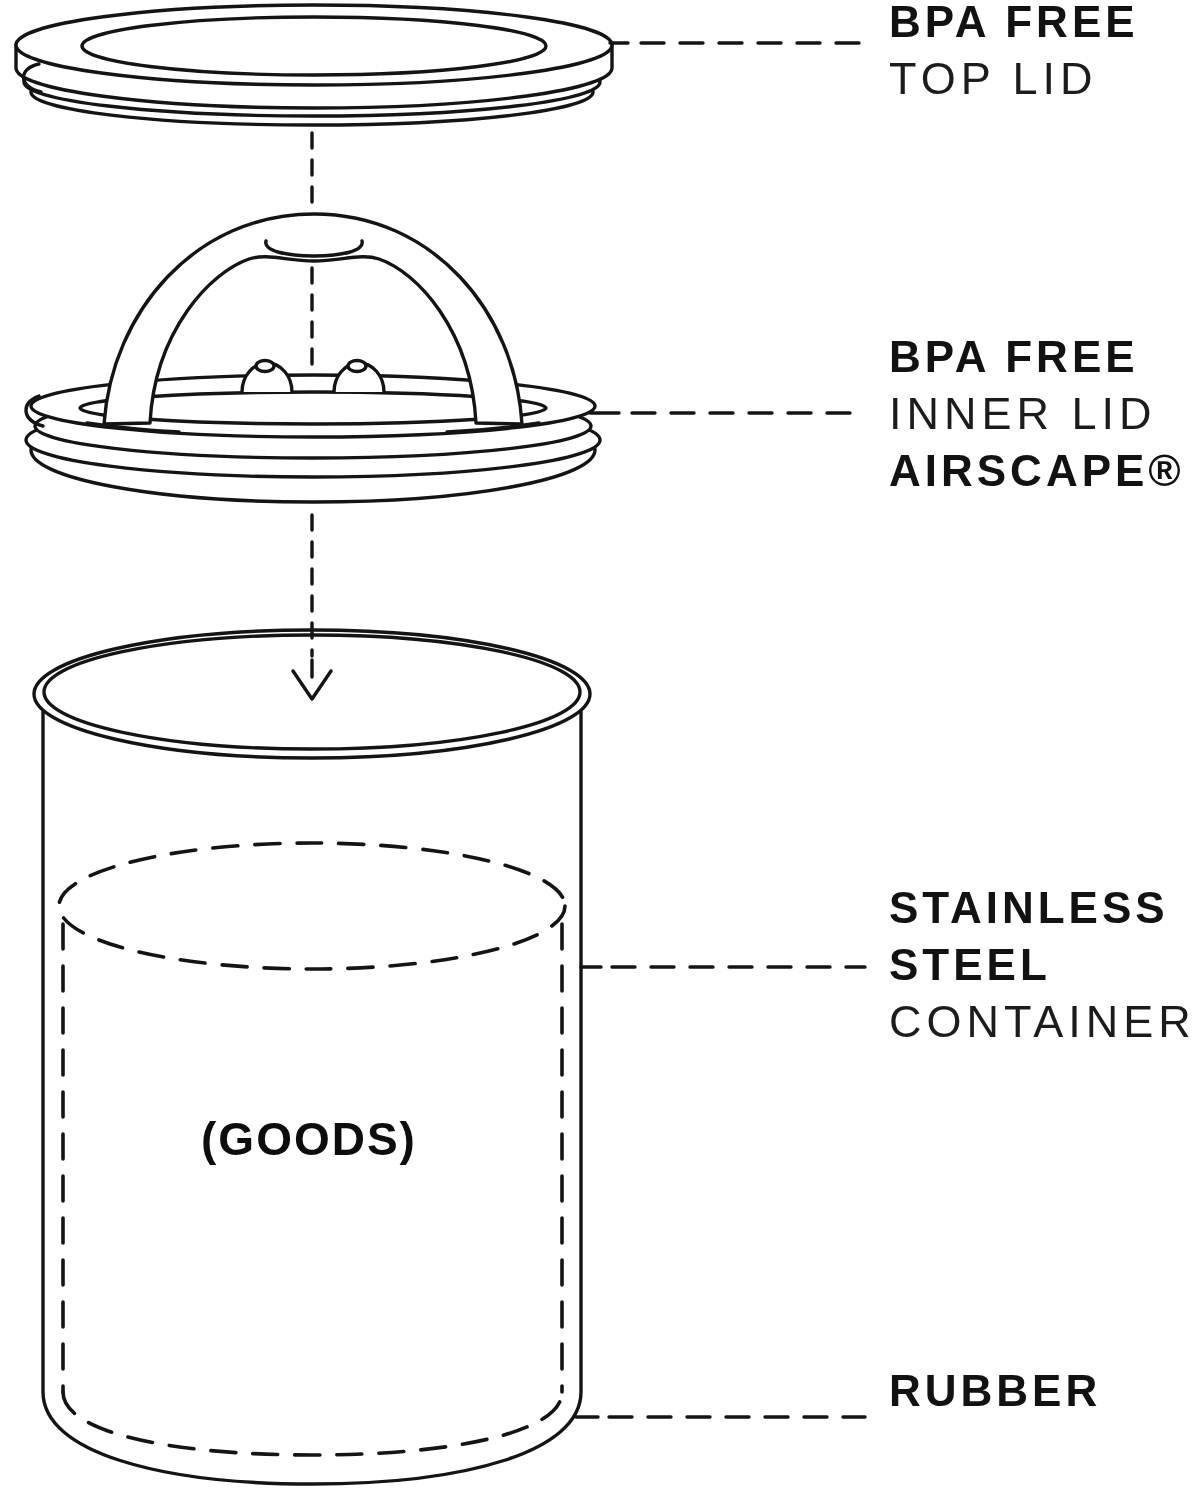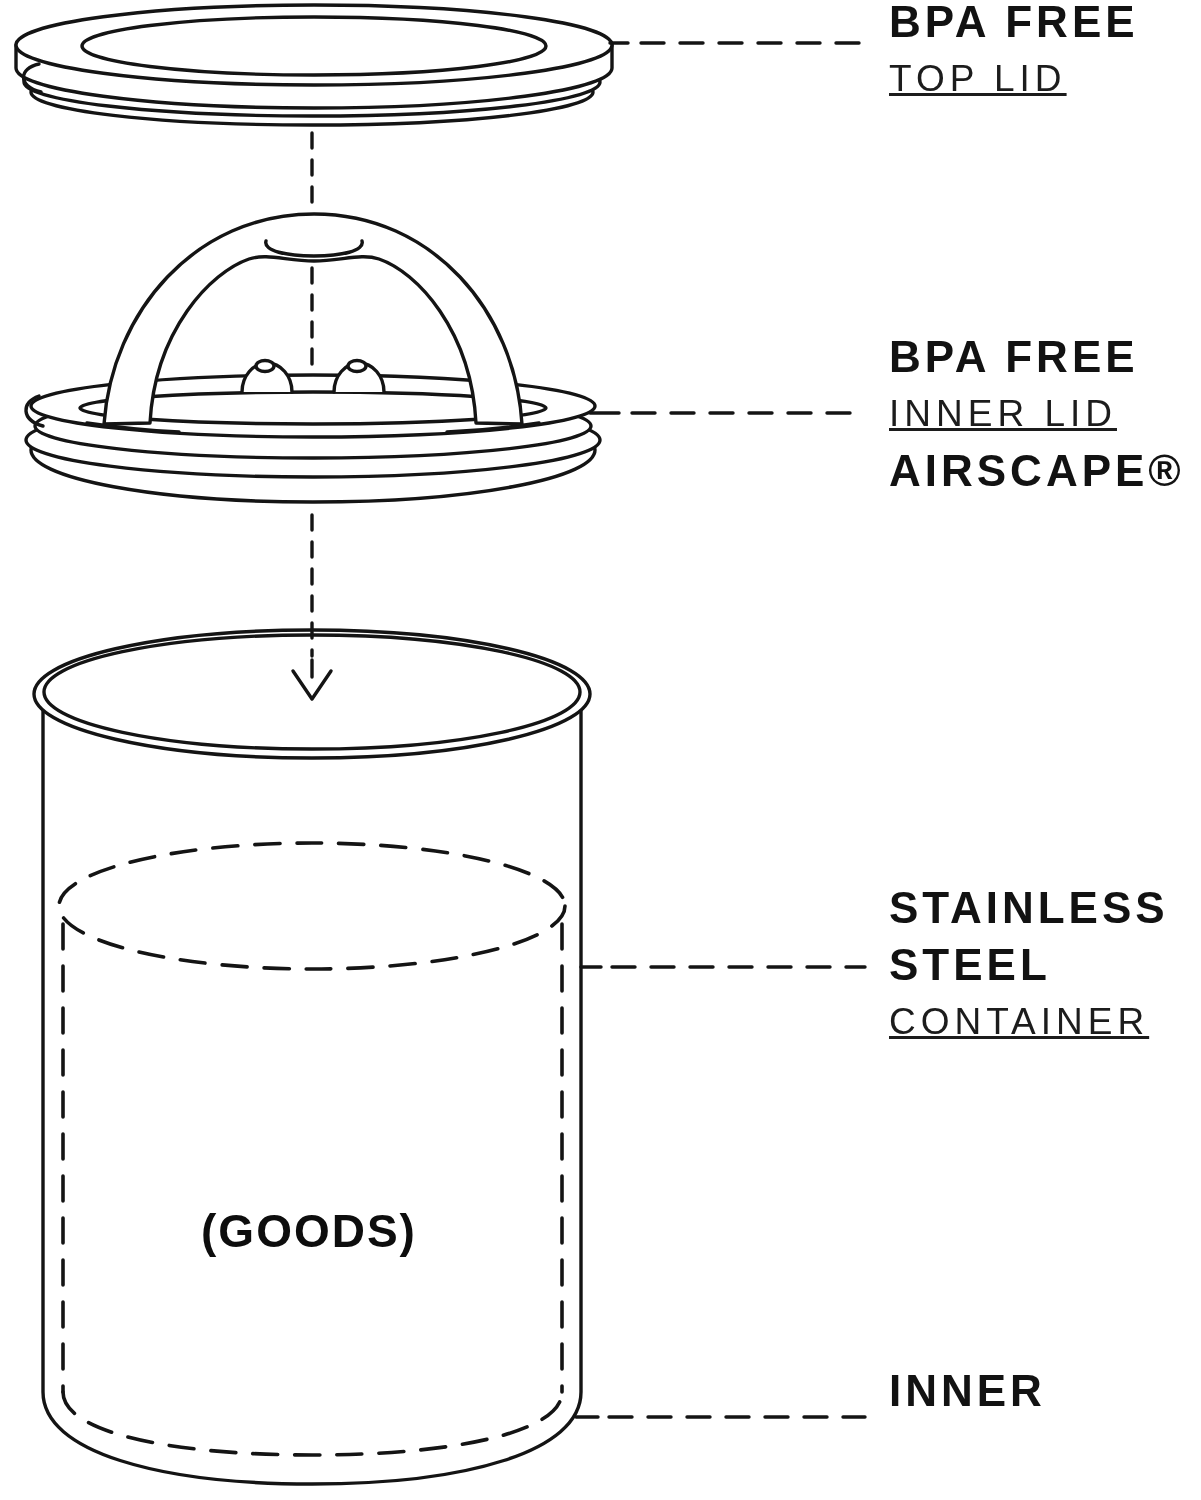--- a/index.html
+++ b/index.html
@@ -10,7 +10,7 @@
   .label-block{position:absolute;left:880px;white-space:nowrap;}
   .label-line{display:block;line-height:57px;}
   .lbl-bold{font-weight:700;font-size:44px;letter-spacing:4px;color:#121212;}
-  .lbl-light{font-weight:400;font-size:37px;letter-spacing:5px;color:#1c1c1c;text-decoration:underline;}
+  .lbl-light{font-weight:400;font-size:45px;letter-spacing:5px;color:#1c1c1c;}
   #goods{position:absolute;left:80px;top:1208px;width:440px;text-align:center;
          font-weight:700;font-size:46px;letter-spacing:2px;line-height:46px;color:#0d0d0d;}
 </style>

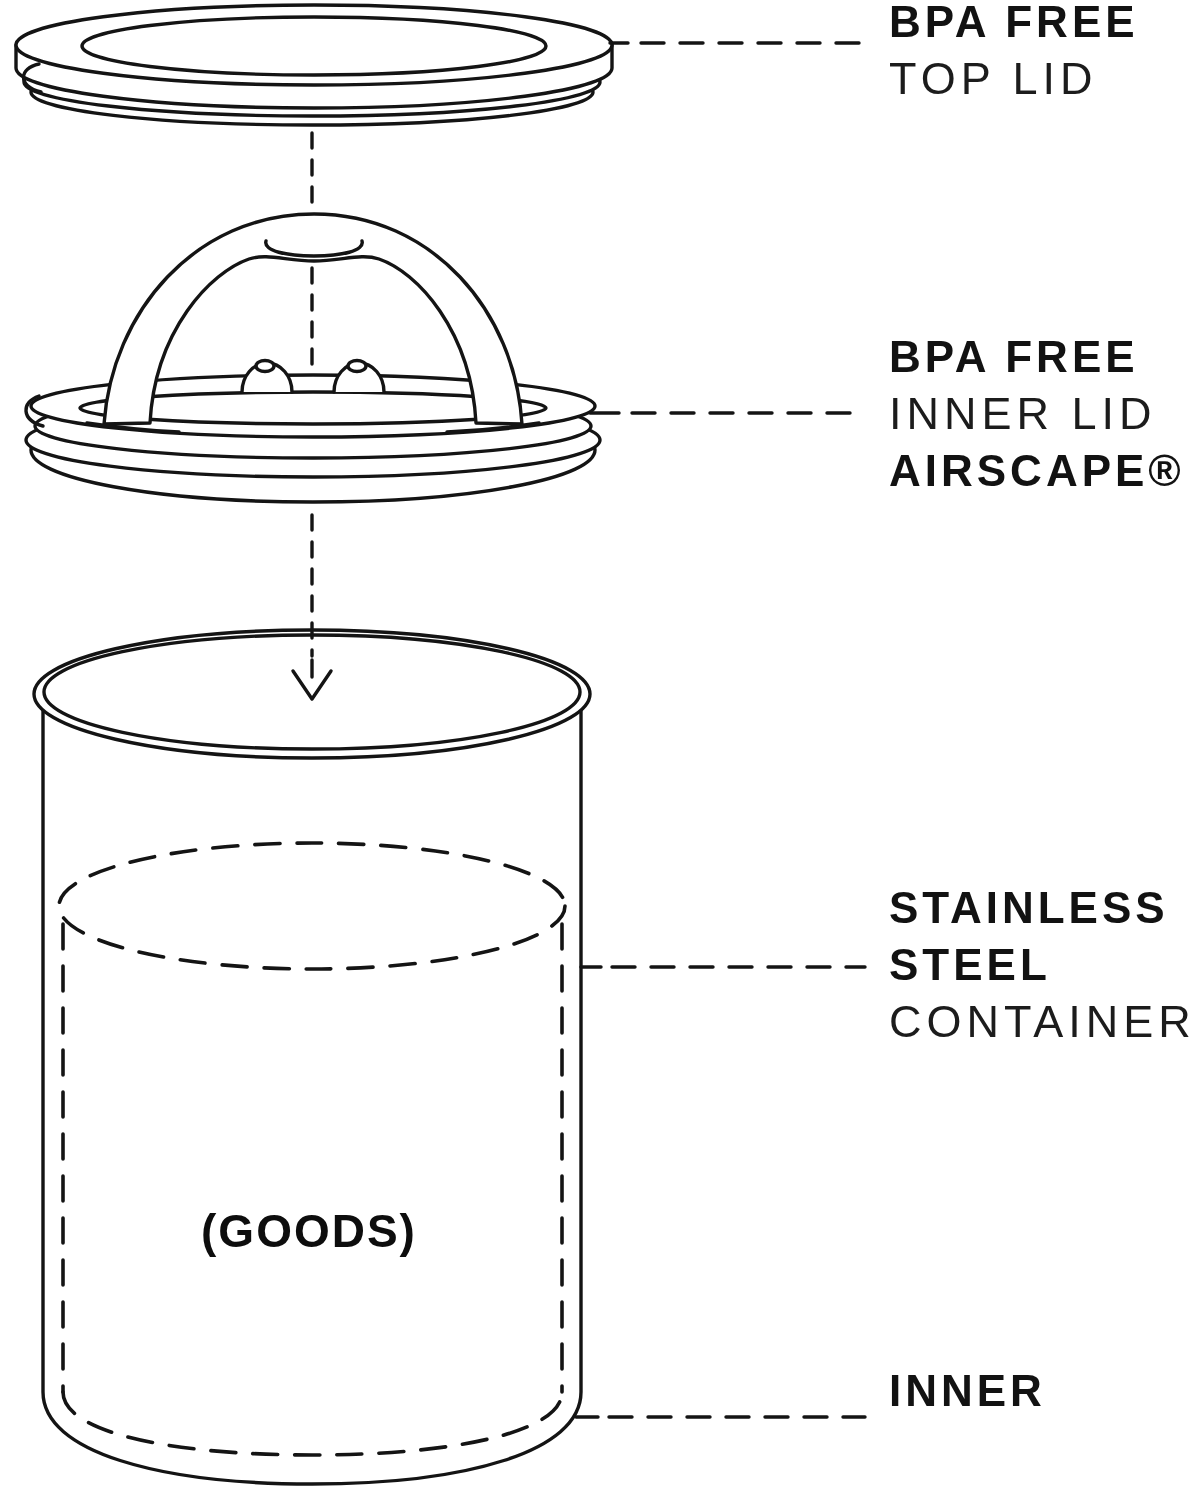--- a/index.html
+++ b/index.html
@@ -11,7 +11,7 @@
   .label-line{display:block;line-height:57px;}
   .lbl-bold{font-weight:700;font-size:44px;letter-spacing:4px;color:#121212;}
   .lbl-light{font-weight:400;font-size:45px;letter-spacing:5px;color:#1c1c1c;}
-  #goods{position:absolute;left:80px;top:1208px;width:440px;text-align:center;
+  #goods{position:absolute;left:80px;top:1116px;width:440px;text-align:center;
          font-weight:700;font-size:46px;letter-spacing:2px;line-height:46px;color:#0d0d0d;}
 </style>
 </head>

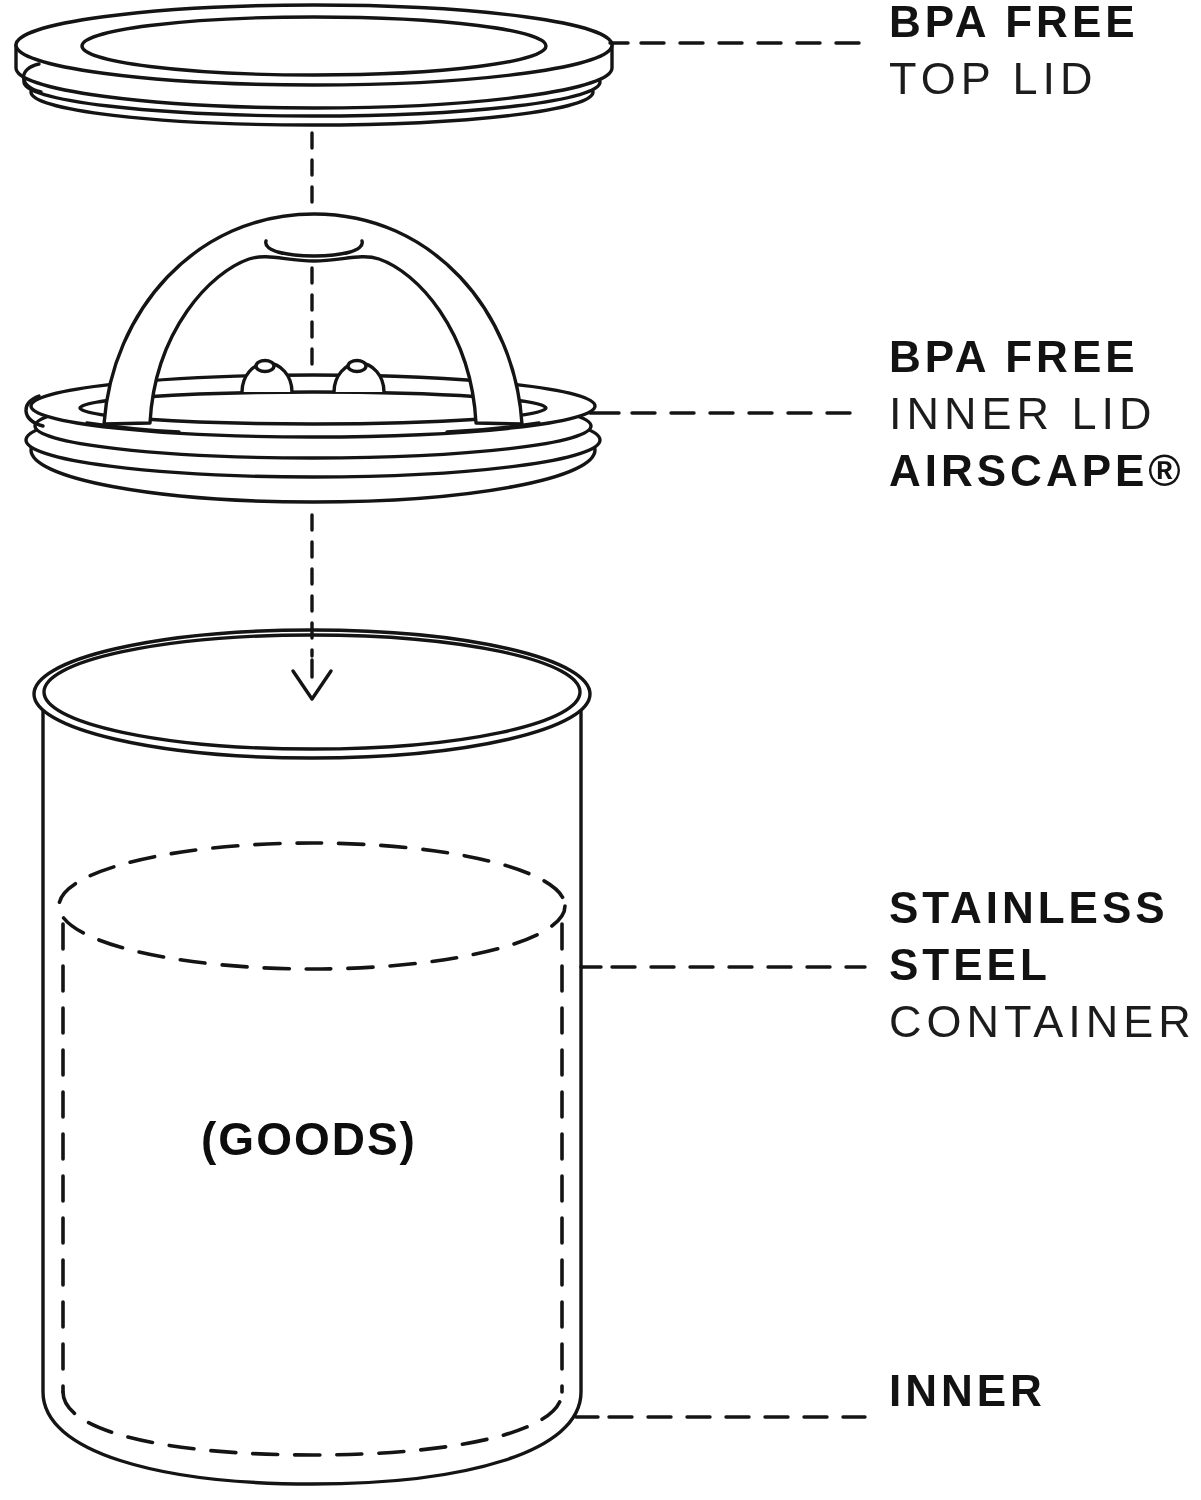--- a/index.html
+++ b/index.html
@@ -116,7 +116,7 @@
   </div>
 
   <div class="label-block" style="top:1362px">
-    <span class="label-line lbl-bold">INNER</span>
+    <span class="label-line lbl-bold">RUBBER</span>
   </div>
 
   <div id="goods">(GOODS)</div>

